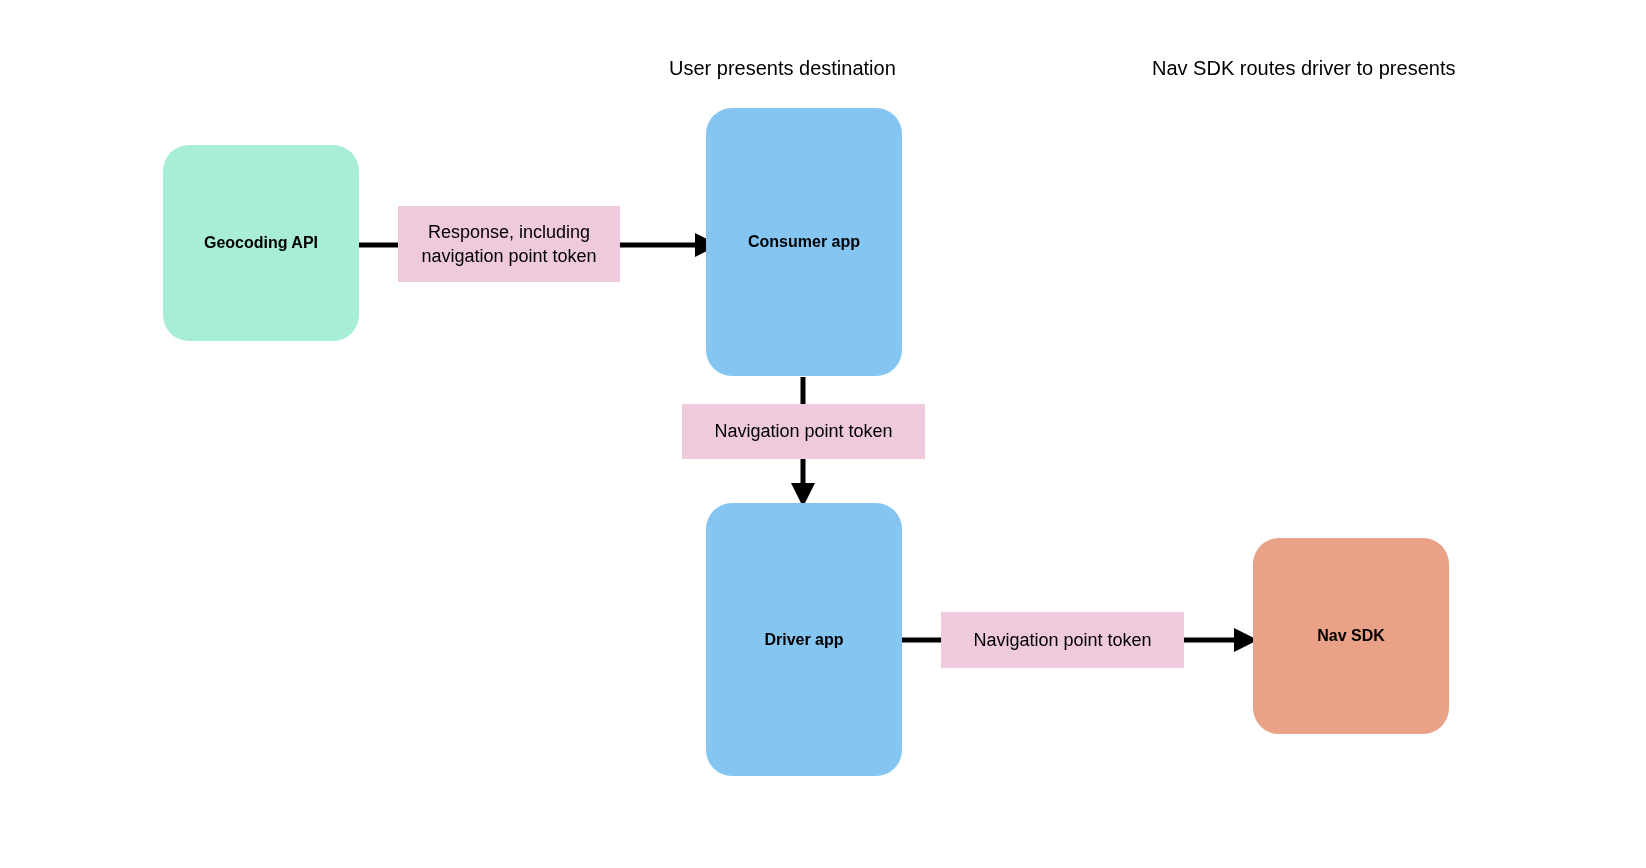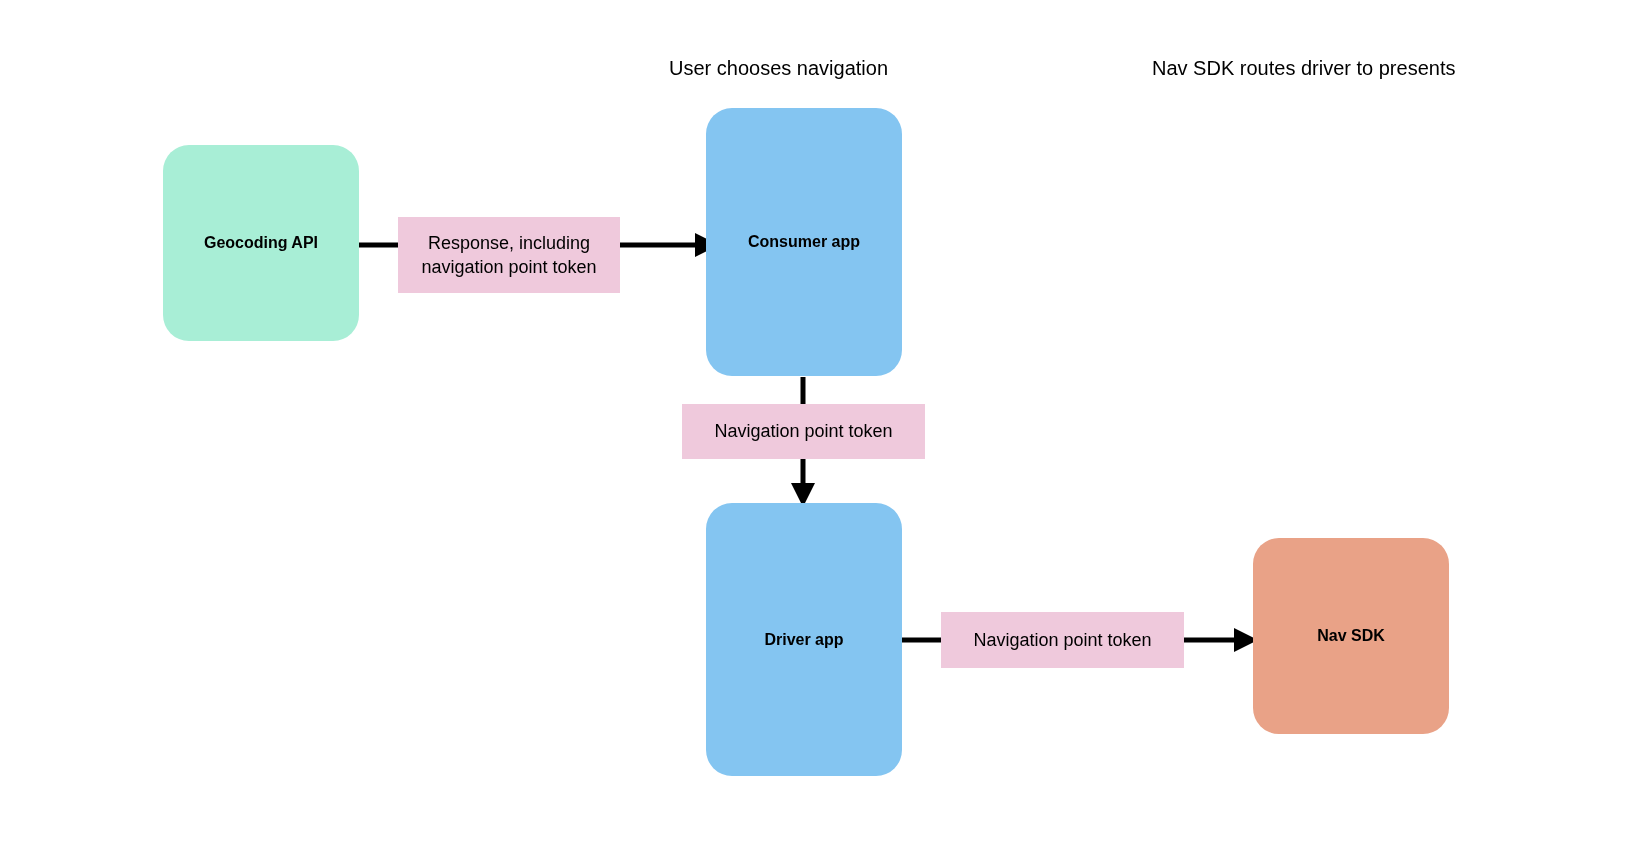--- a/index.html
+++ b/index.html
@@ -79,7 +79,7 @@
 <div id="stage">
 
 
-  <div class="col-header" style="left:669px; top:58px;">User chooses navigation</div>
+  <div class="col-header" style="left:669px; top:58px;">User presents destination</div>
 
   <div class="col-header" style="left:1152px; top:58px;">Nav SDK routes driver to presents</div>
 

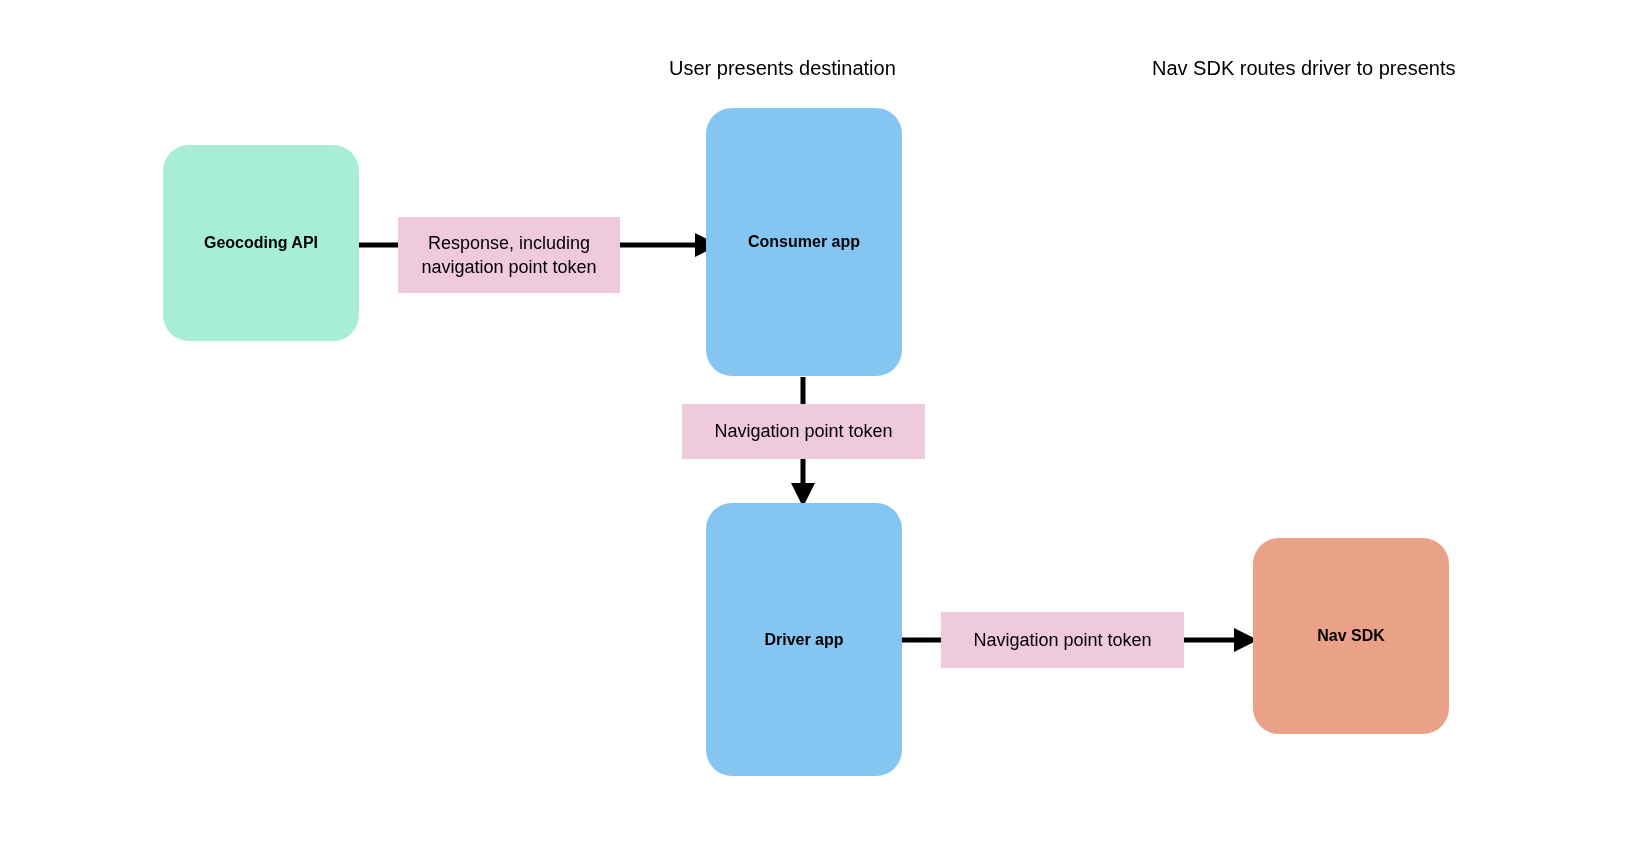--- a/index.html
+++ b/index.html
@@ -120,7 +120,7 @@
     <span class="node-label">Nav SDK</span>
   </div>
 
-  <div class="edge-label" style="left:398px; top:217px; width:222px; height:76px;">
+  <div class="edge-label" style="left:398px; top:206px; width:222px; height:76px;">
     <span class="edge-label-text">Response, including navigation point token</span>
   </div>
 

